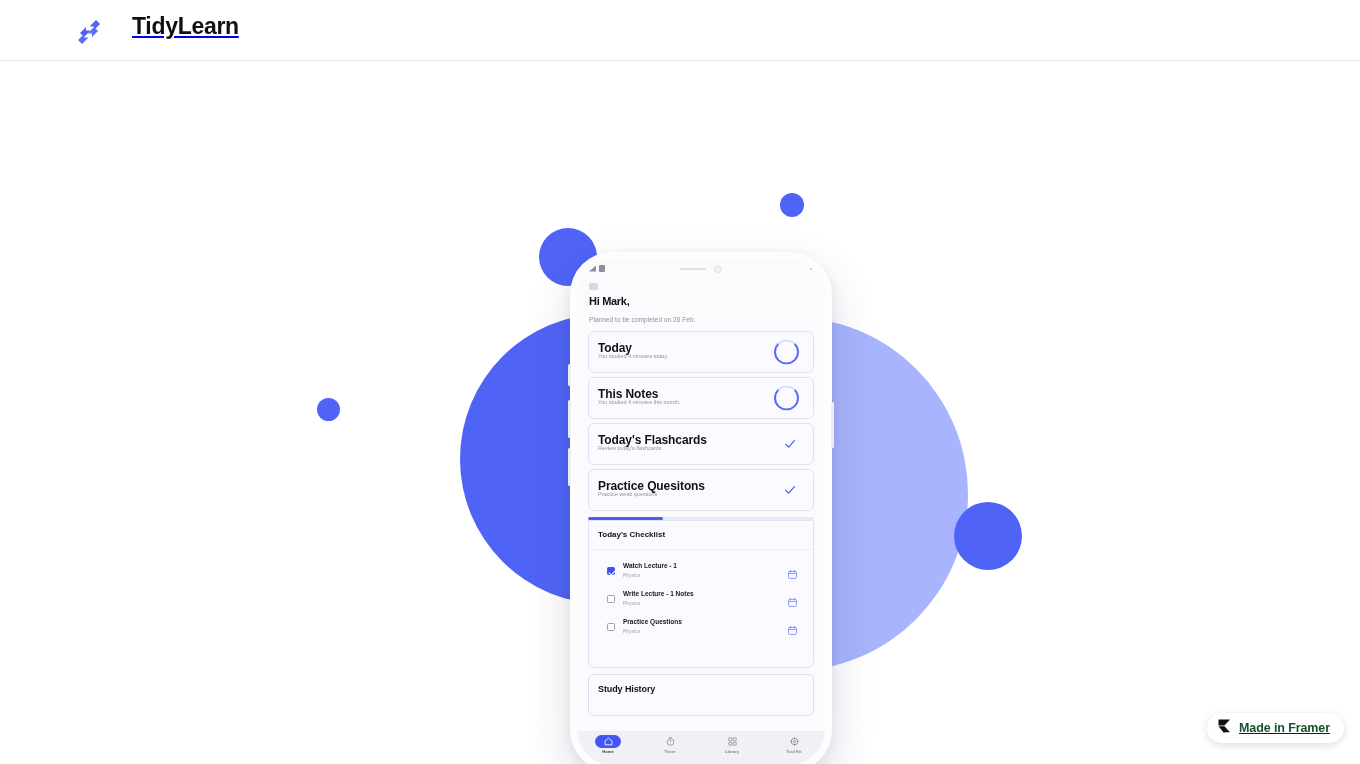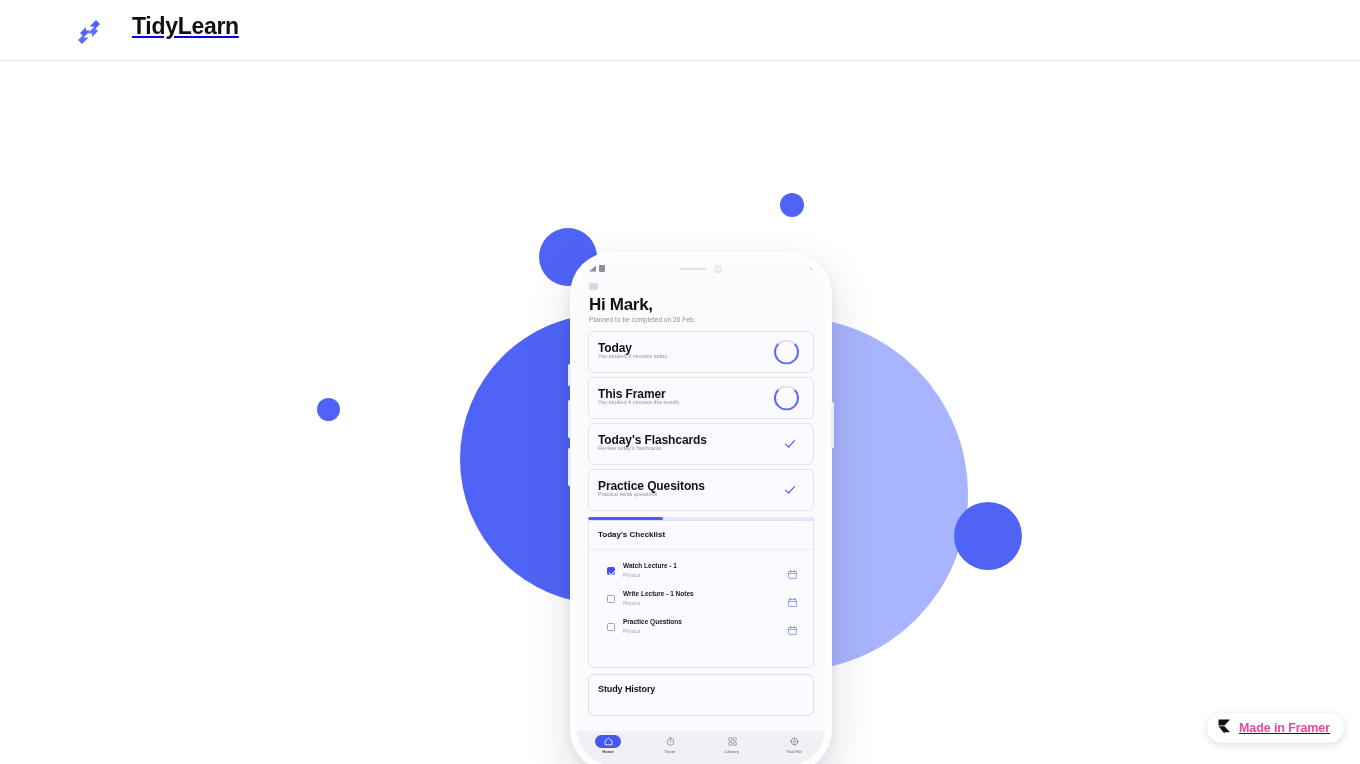--- a/index.html
+++ b/index.html
@@ -100,7 +100,7 @@
 
   .greeting {
     position: absolute; left: 12px; top: 36px;
-    font-size: 17px; font-weight: bold; color: #121217;
+    font-size: 11px; font-weight: bold; color: #121217;
     letter-spacing: -0.3px;
   }
   .greeting-sub {

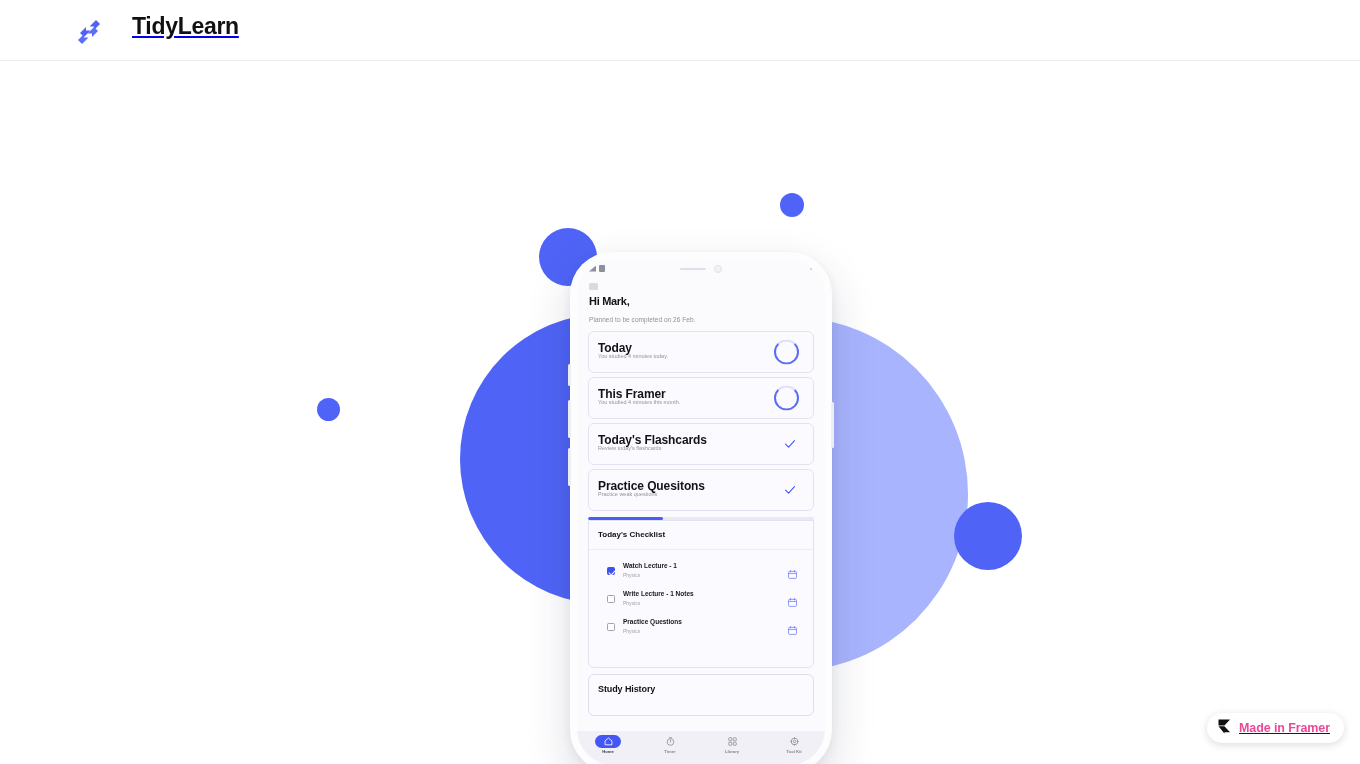--- a/index.html
+++ b/index.html
@@ -275,7 +275,7 @@
       </div>
 
       <div class="card" style="top:118px; height:42px;">
-        <span class="card-title">This Framer</span>
+        <span class="card-title">This Notes</span>
         <span class="card-sub">You studied 4 minutes this month.</span>
         <span class="ring"></span>
       </div>

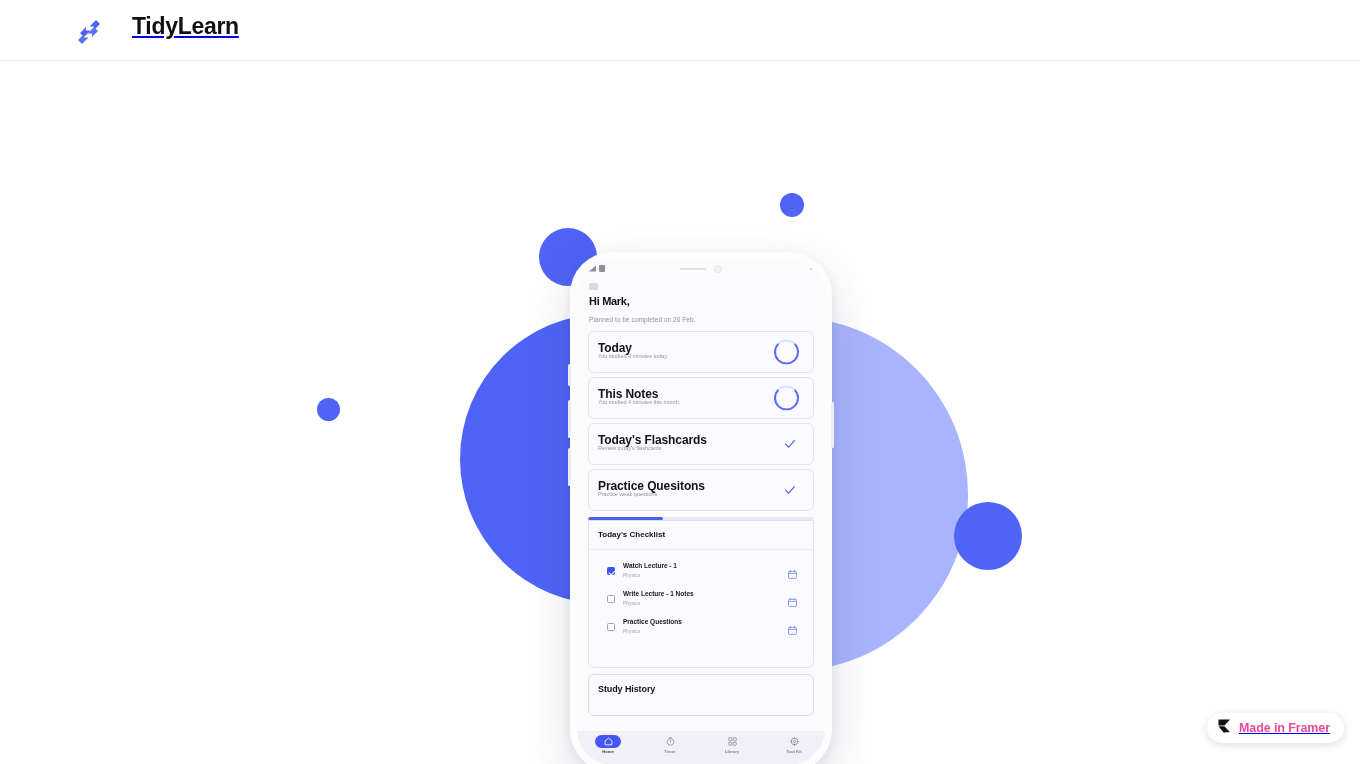--- a/index.html
+++ b/index.html
@@ -217,7 +217,7 @@
     display: flex; align-items: center; gap: 8px;
     z-index: 70;
   }
-  .framer-label { font-size: 12.5px; font-weight: bold; color: #ec4899; letter-spacing: -0.1px; }
+  .framer-label { font-size: 12.5px; font-weight: bold; color: #14532d; letter-spacing: -0.1px; }
 </style>
 </head>
 <body>

